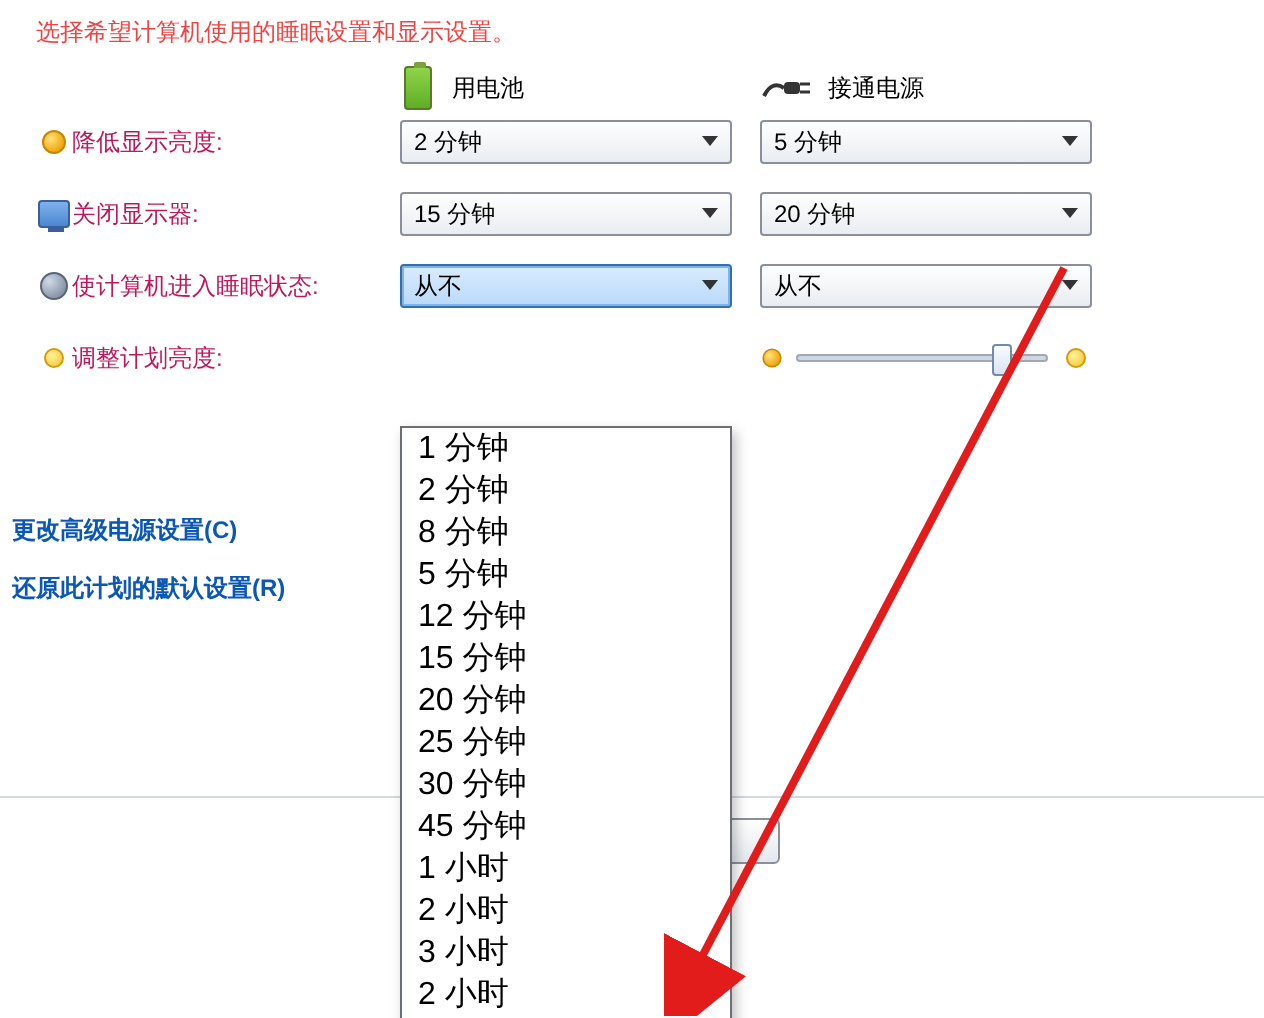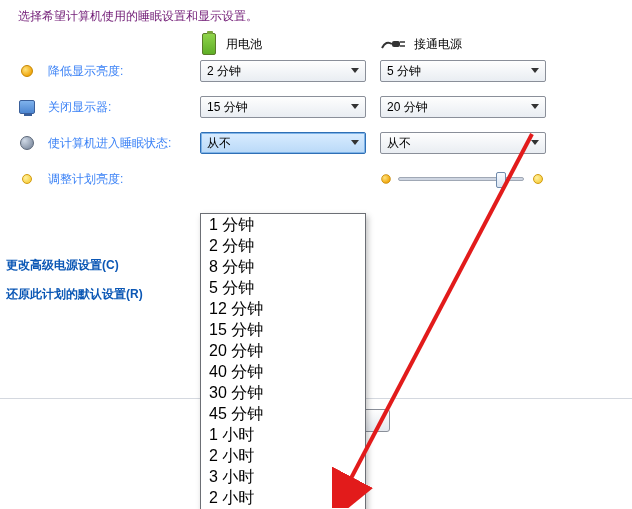--- a/index.html
+++ b/index.html
@@ -17,7 +17,7 @@
   .page-title {
     padding: 8px 0 10px 18px;
     font-size: 12px;
-    color: #701a75;
+    color: #ef4444;
   }
   .cols-header {
     display: flex;

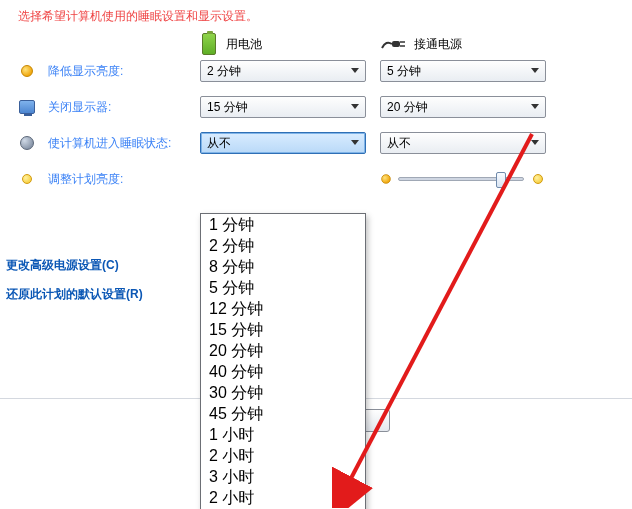--- a/index.html
+++ b/index.html
@@ -54,8 +54,8 @@
     width: 182px;
     display: flex;
     align-items: center;
-    gap: 12px;
-    color: #3b82f6;
+    gap: 0;
+    color: #be185d;
   }
   .icon-slot { width:18px; height:18px; display:inline-flex; align-items:center; justify-content:center; }
   .brightness-orb {

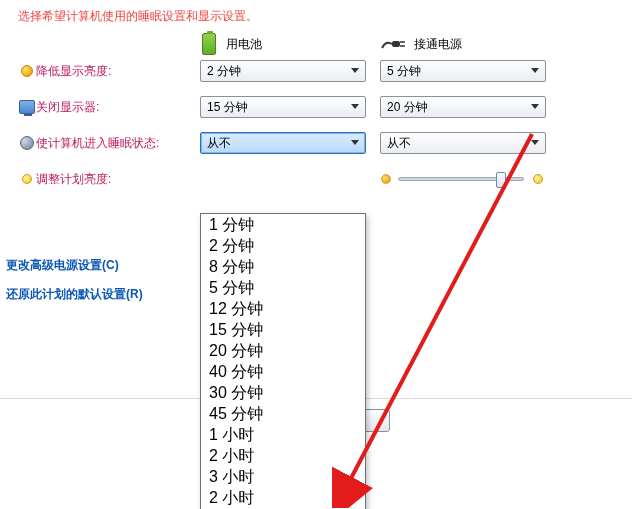--- a/index.html
+++ b/index.html
@@ -314,7 +314,7 @@
     <div class="opt">12 分钟</div>
     <div class="opt">15 分钟</div>
     <div class="opt">20 分钟</div>
-    <div class="opt">40 分钟</div>
+    <div class="opt">25 分钟</div>
     <div class="opt">30 分钟</div>
     <div class="opt">45 分钟</div>
     <div class="opt">1 小时</div>

